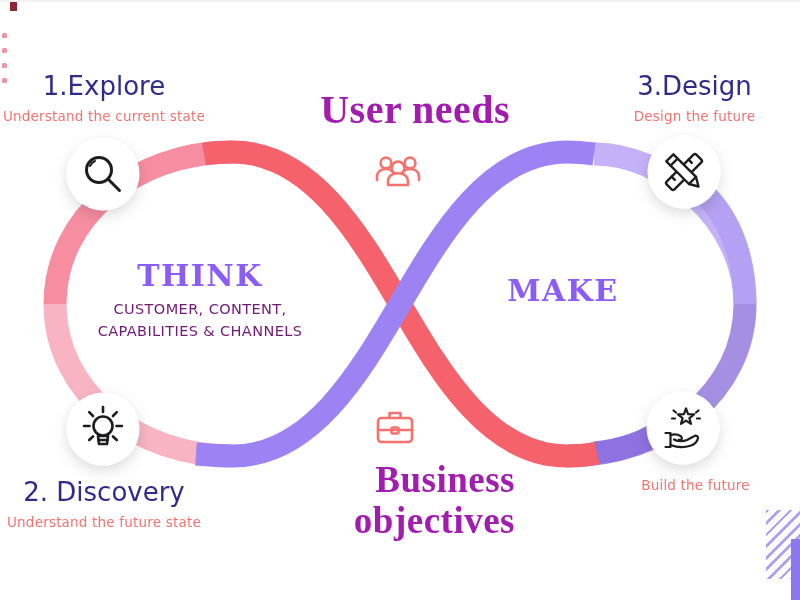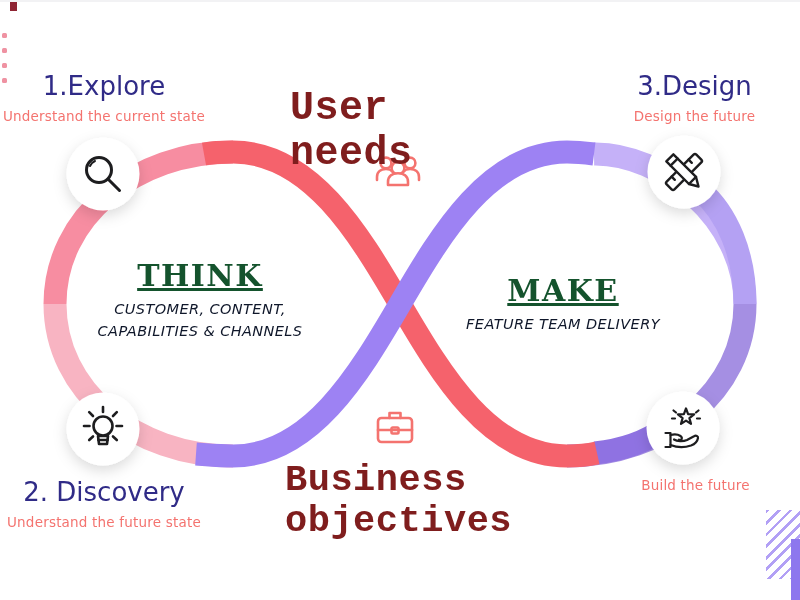--- a/index.html
+++ b/index.html
@@ -12,8 +12,8 @@
   svg{display:block;}
   
   .serif-title{
-    font-family:Liberation Mono, monospace;font-weight:bold;
-    color:#7f1d1d;text-align:left;letter-spacing:.5px;
+    font-family:Liberation Serif, serif;font-weight:bold;
+    color:#a21caf;text-align:right;letter-spacing:.5px;
   }
   .top-title{left:290px;top:84px;width:220px;font-size:40px;}
   .bottom-title{left:285px;top:458px;width:230px;font-size:37px;line-height:1.1;}

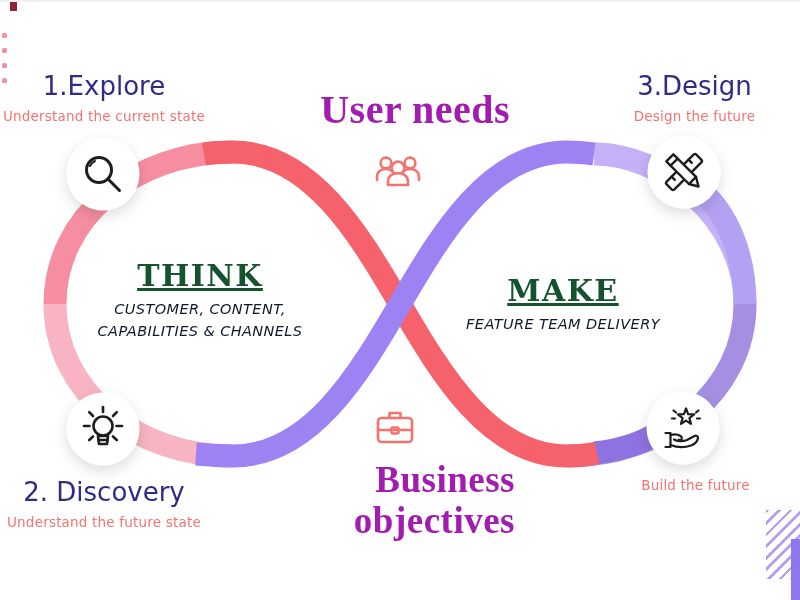--- a/index.html
+++ b/index.html
@@ -20,7 +20,7 @@
   .loop-block{text-align:center;}
   .loop-title{
     font-family:"DejaVu Serif","Liberation Serif",serif;font-weight:bold;
-    color:#14532d;font-size:30px;letter-spacing:1.5px;margin:0 0 6px 0;text-decoration:underline;
+    color:#8b5cf6;font-size:30px;letter-spacing:1.5px;margin:0 0 6px 0;
   }
   .loop-sub{
     color:#0f172a;font-size:14.5px;line-height:1.5;letter-spacing:.4px;margin:0;font-style:italic;

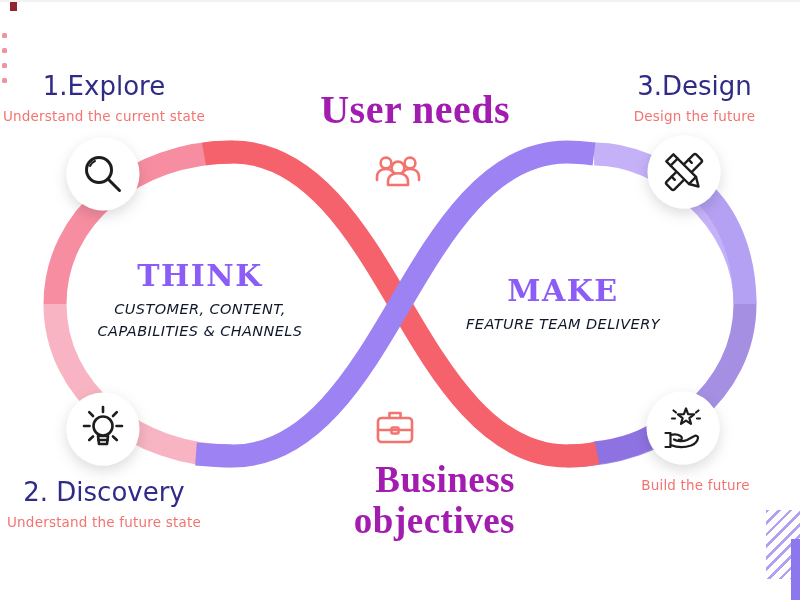--- a/index.html
+++ b/index.html
@@ -23,7 +23,7 @@
     color:#8b5cf6;font-size:30px;letter-spacing:1.5px;margin:0 0 6px 0;
   }
   .loop-sub{
-    color:#0f172a;font-size:14.5px;line-height:1.5;letter-spacing:.4px;margin:0;font-style:italic;
+    color:#701a75;font-size:14.5px;line-height:1.5;letter-spacing:.4px;margin:0;
   }
   .stage{ text-align:center; }
   .stage-label{color:#302b87;font-size:26px;line-height:1.15;margin:0 0 6px 0;}

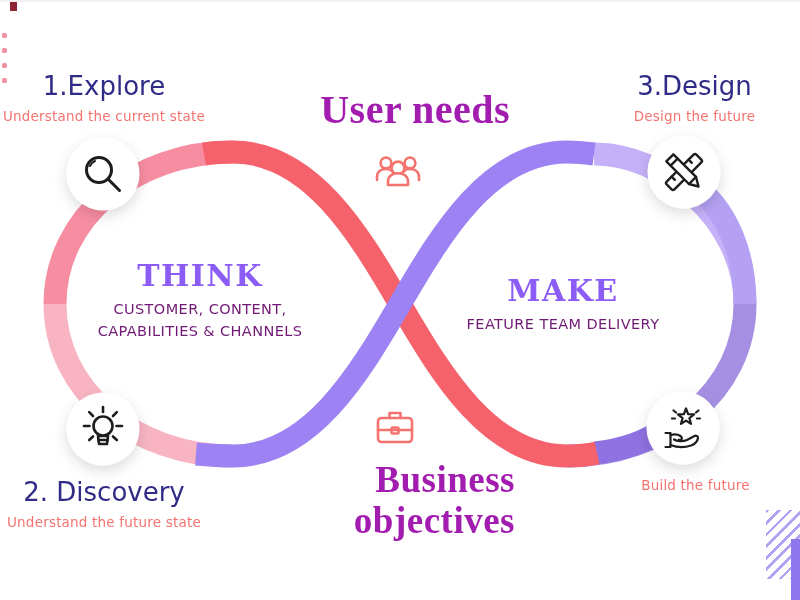--- a/index.html
+++ b/index.html
@@ -137,7 +137,6 @@
   </div>
   <div class="abs loop-block" style="left:455px;top:271px;width:216px">
     <div class="loop-title">MAKE</div>
-    <div class="loop-sub">FEATURE TEAM DELIVERY</div>
   </div>
 
   <div class="abs stage" style="left:-2px;top:70px;width:212px">

